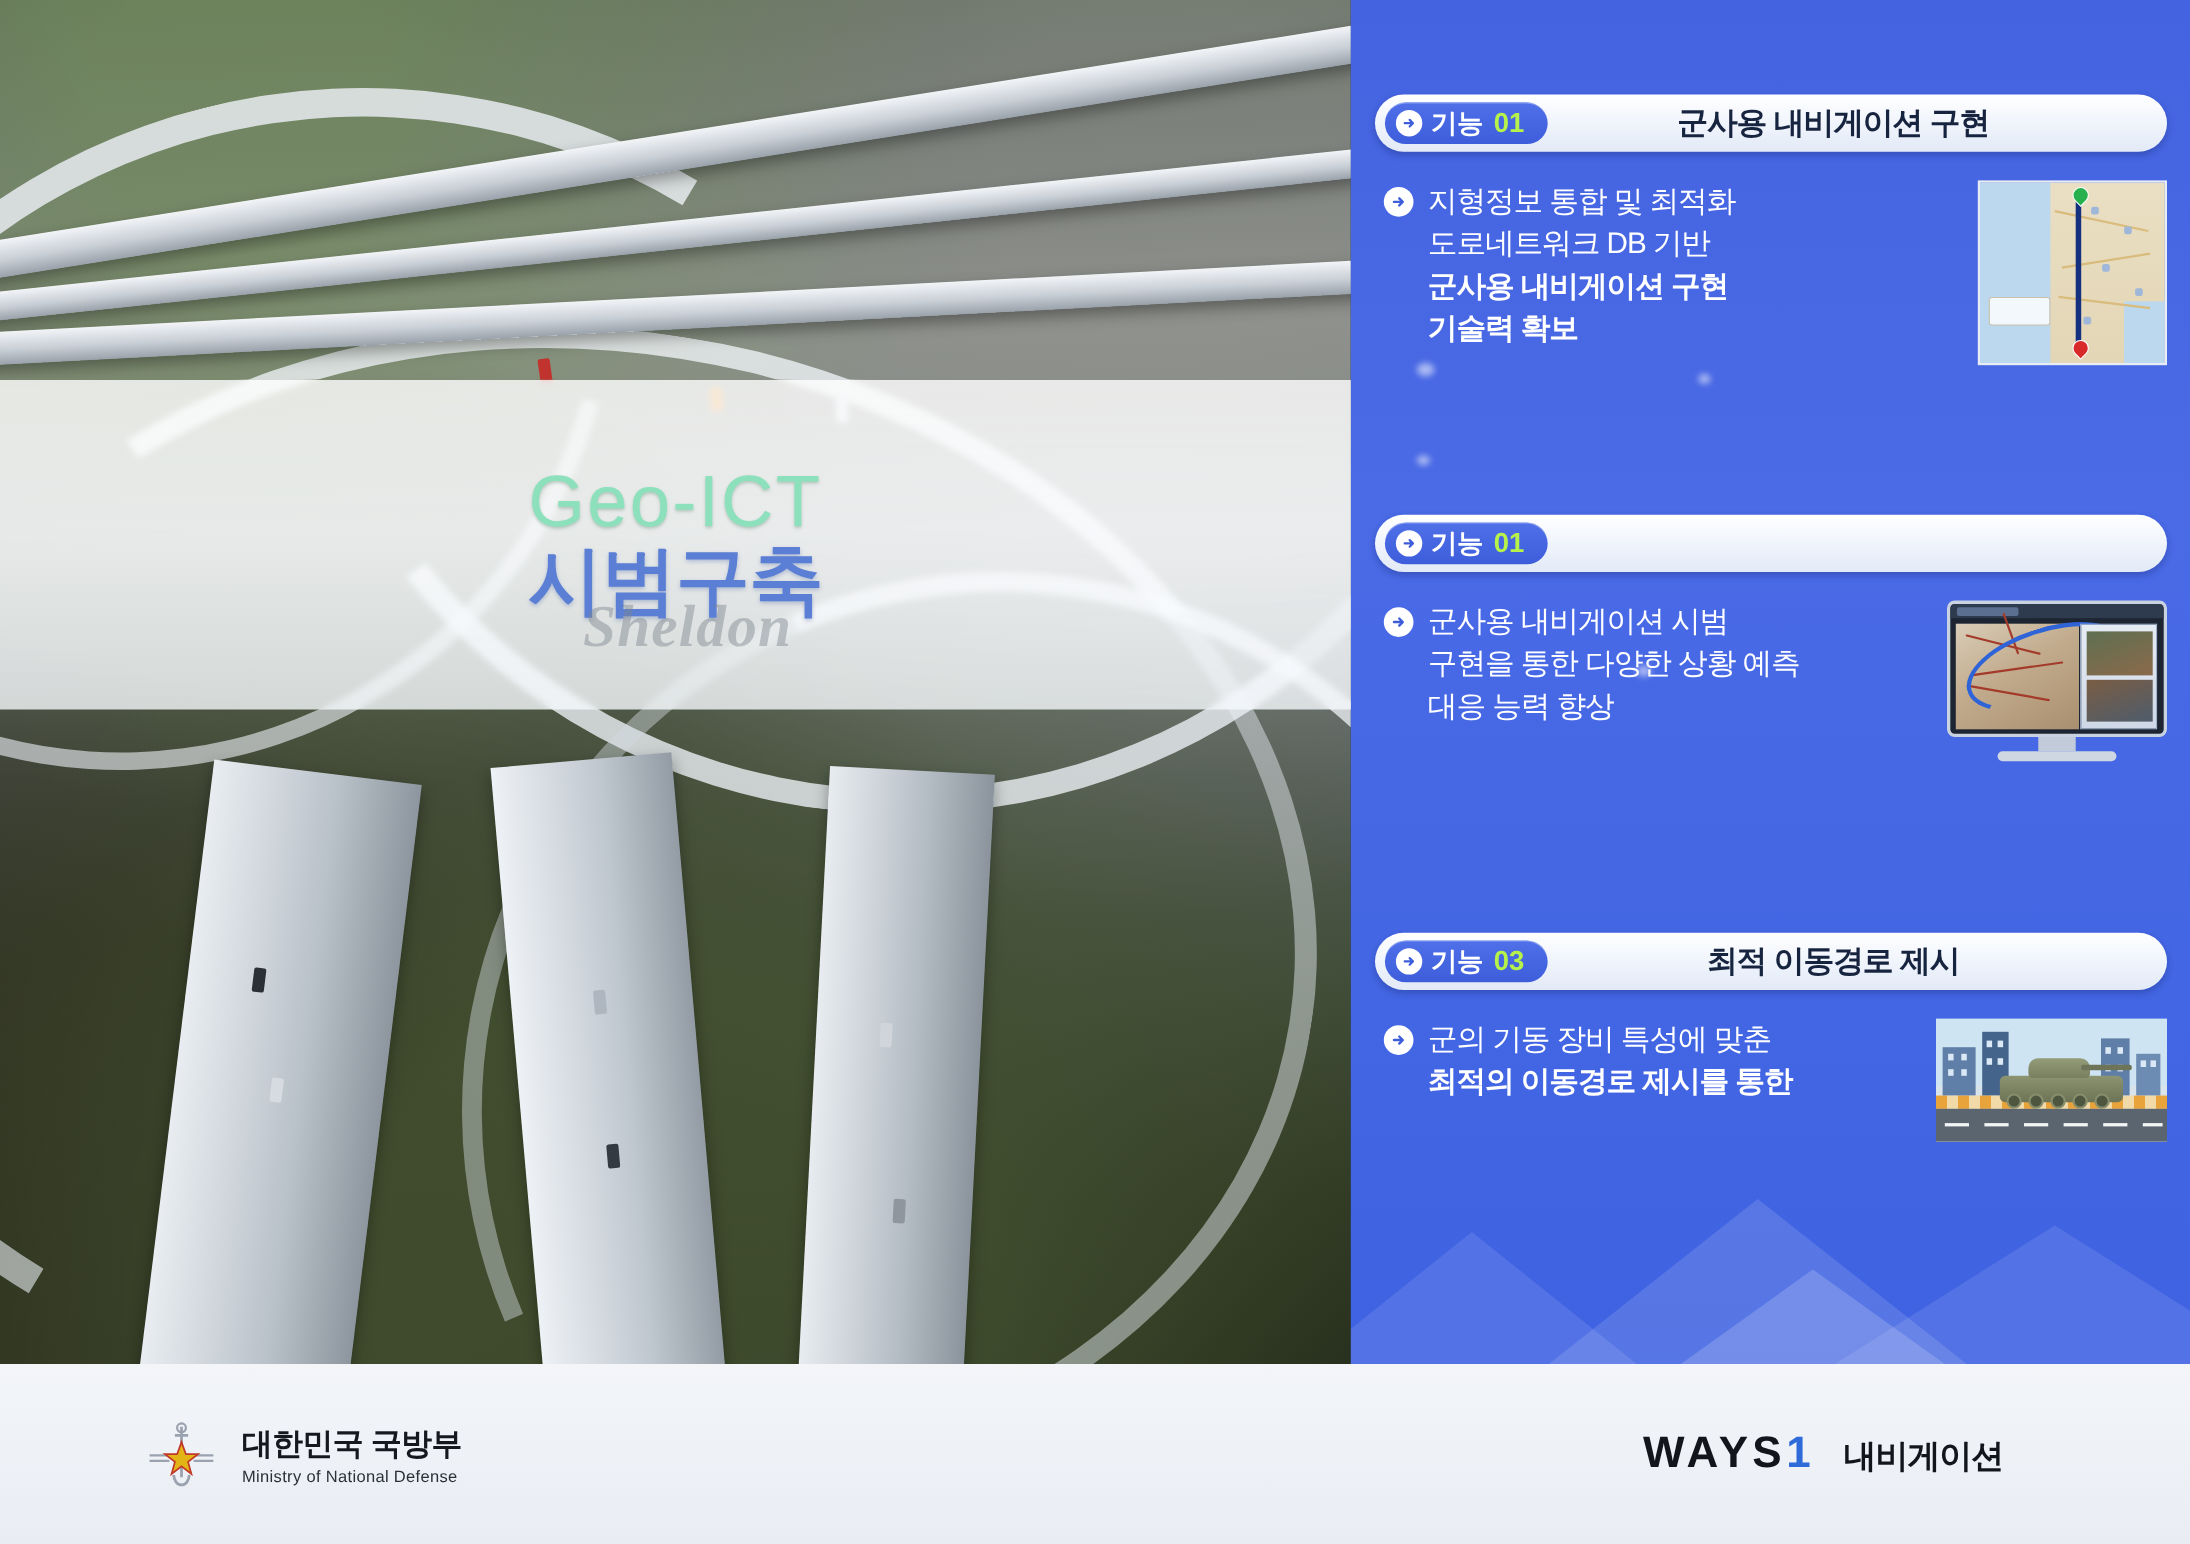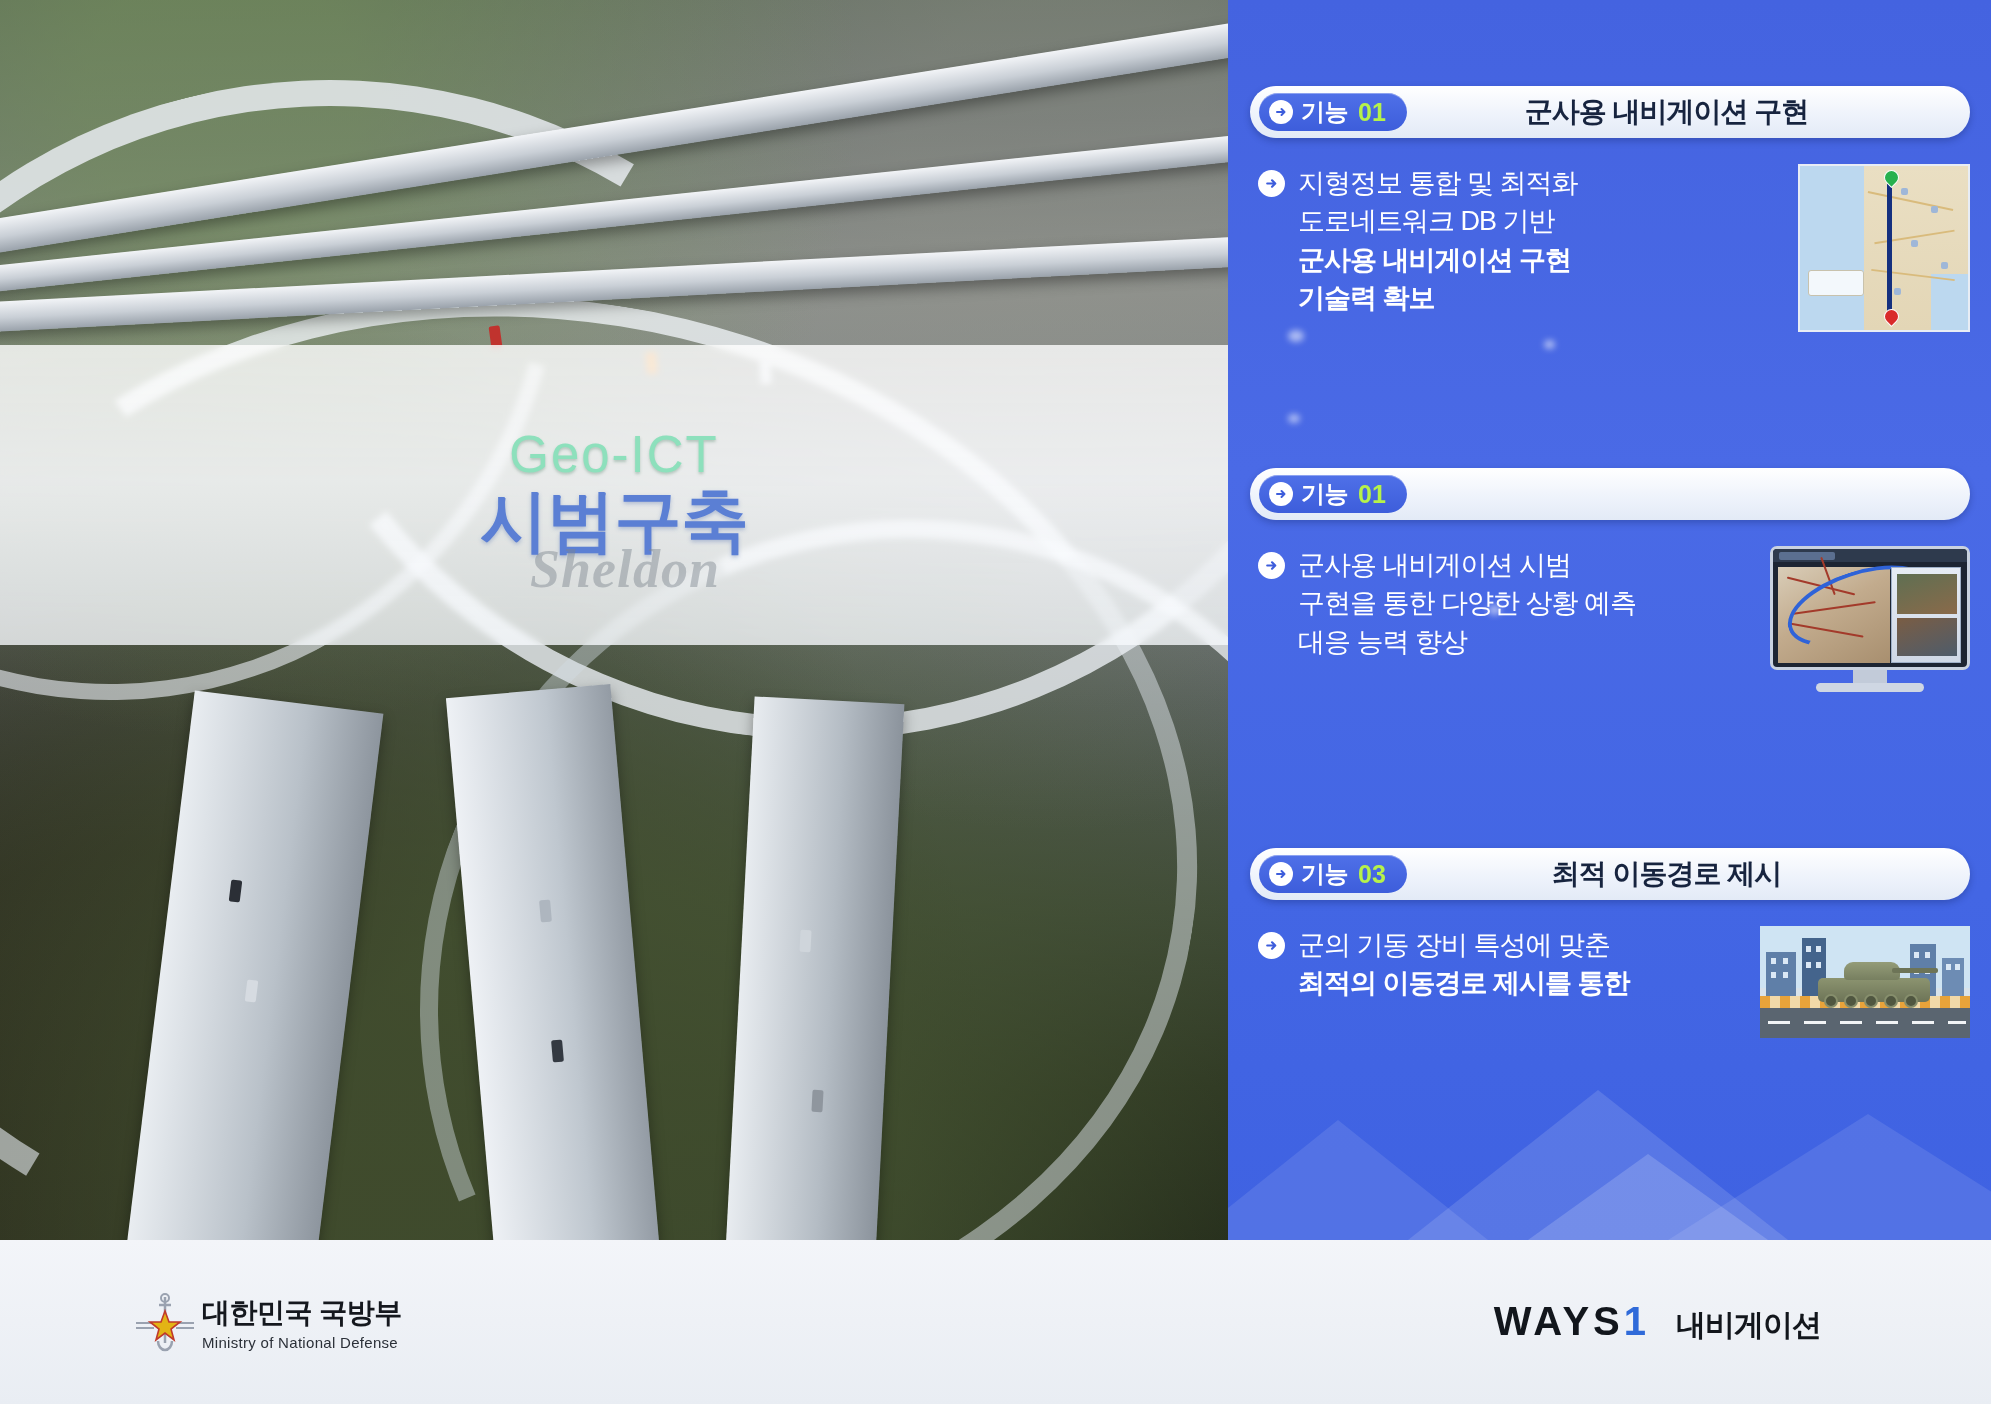--- a/index.html
+++ b/index.html
@@ -68,7 +68,7 @@
     display:flex; flex-direction:column; align-items:center; justify-content:center;
   }
   .geoict{
-    font-size:51px; letter-spacing:2px; color:#8de0bc; font-weight:400;
+    font-size:66px; letter-spacing:2px; color:#8de0bc; font-weight:400;
     text-shadow:0 2px 3px rgba(110,150,130,.45);
     line-height:1; 
   }

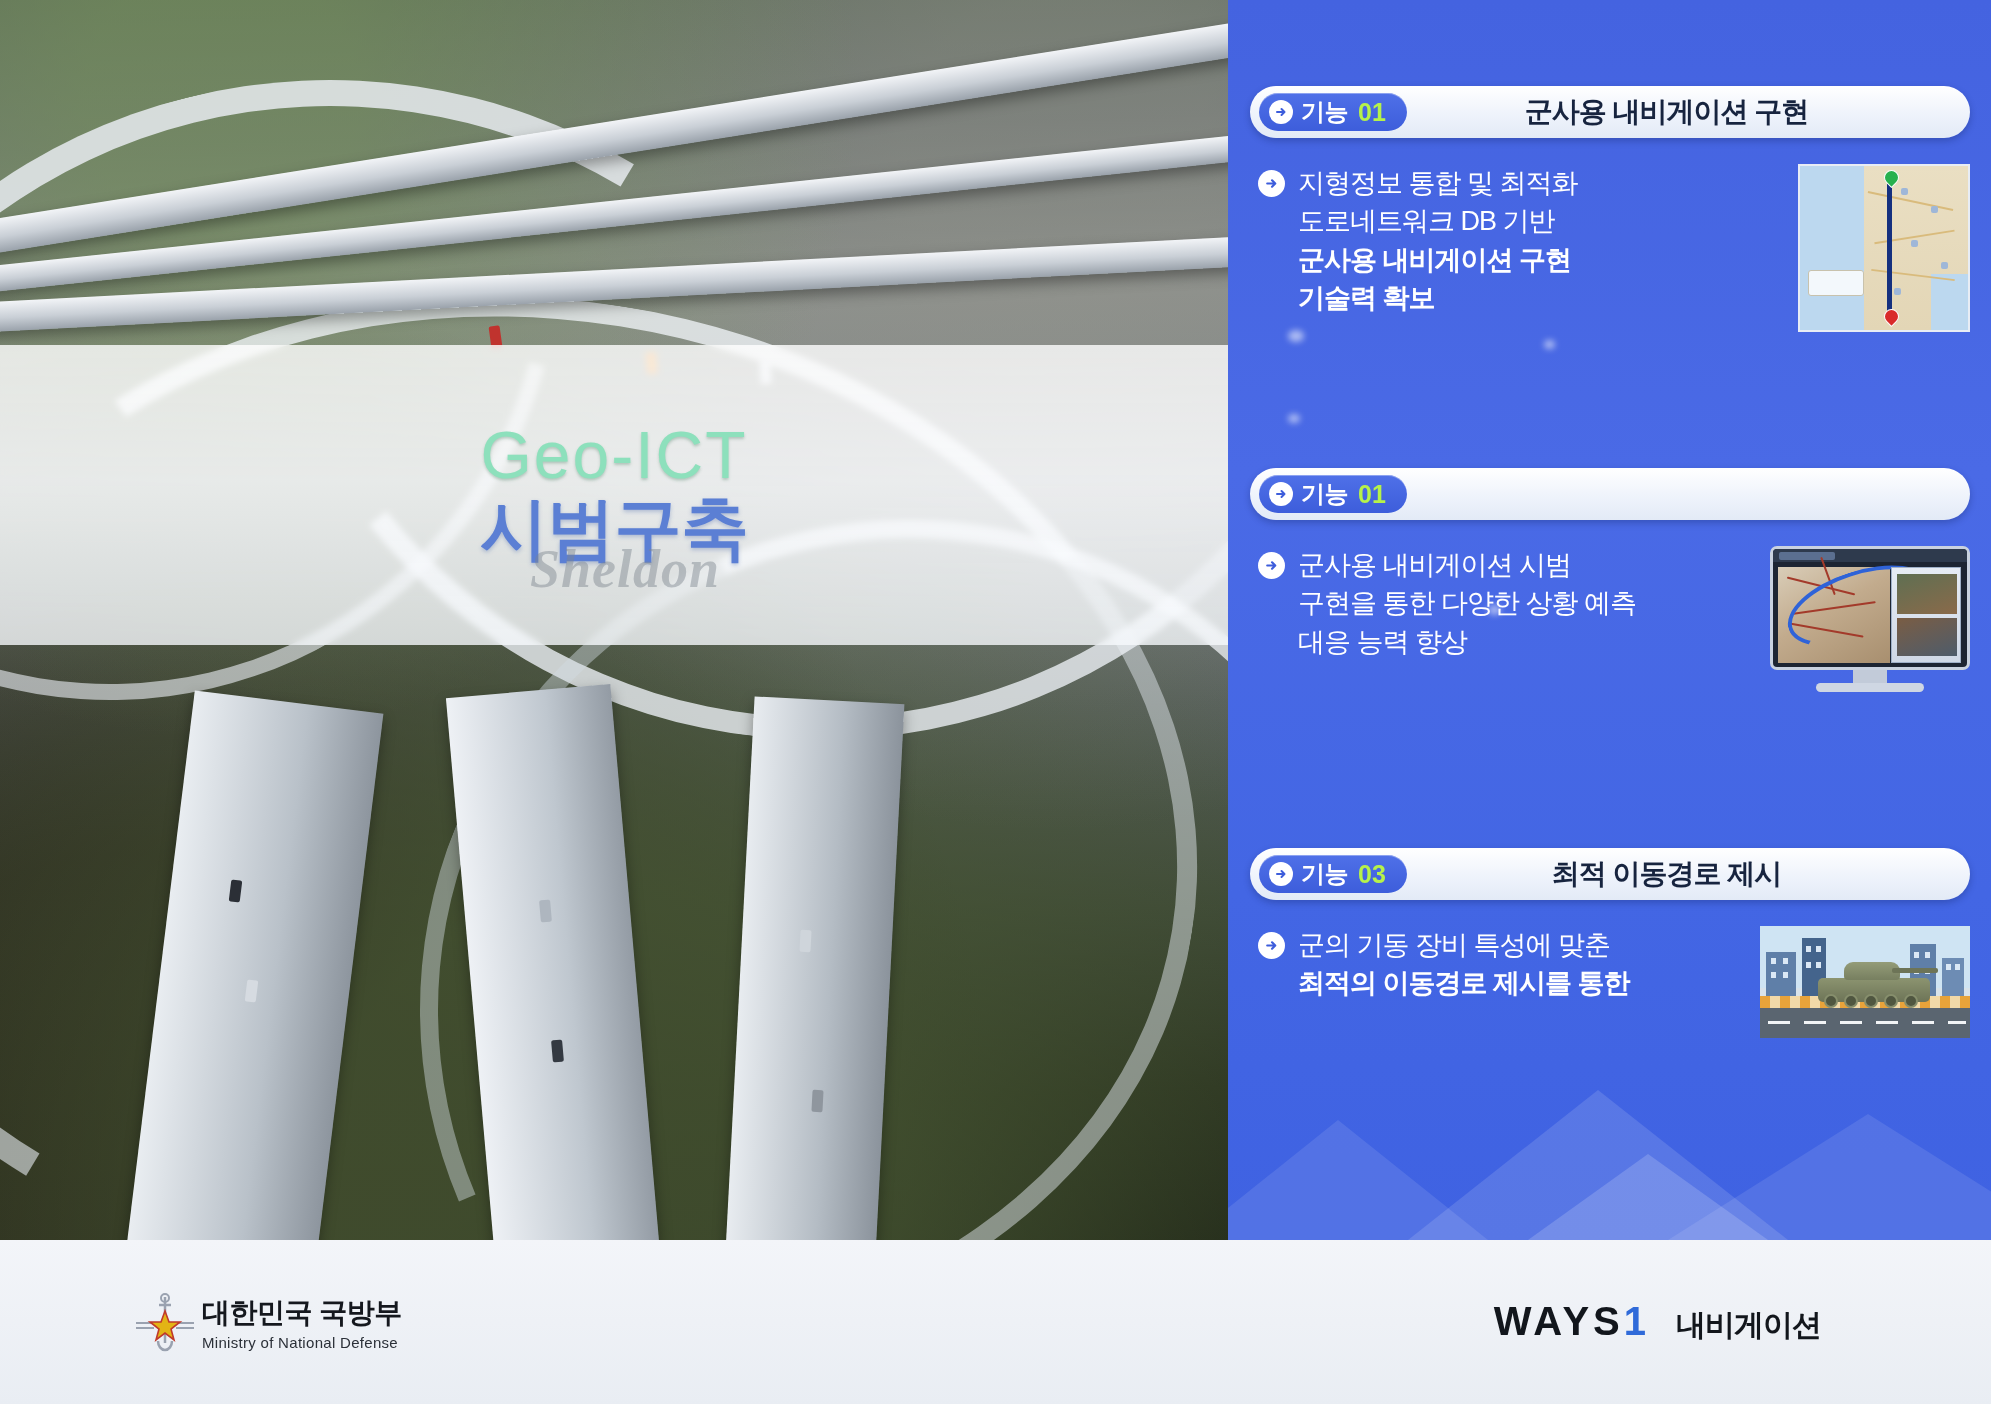--- a/index.html
+++ b/index.html
@@ -215,7 +215,7 @@
     background:linear-gradient(180deg,#f3f5f9,#e9edf3);
     display:flex; align-items:center;
   }
-  .mnd{ display:flex; align-items:center; margin-left:128px; }
+  .mnd{ display:flex; align-items:center; margin-left:128px; gap:18px; }
   .emblem{ position:relative; width:74px; height:62px; }
   .mndtxt .ko{ font-size:28px; font-weight:700; color:#15181e; letter-spacing:-.5px; }
   .mndtxt .en{ font-size:15px; color:#2b3038; letter-spacing:.3px; margin-top:2px; }

